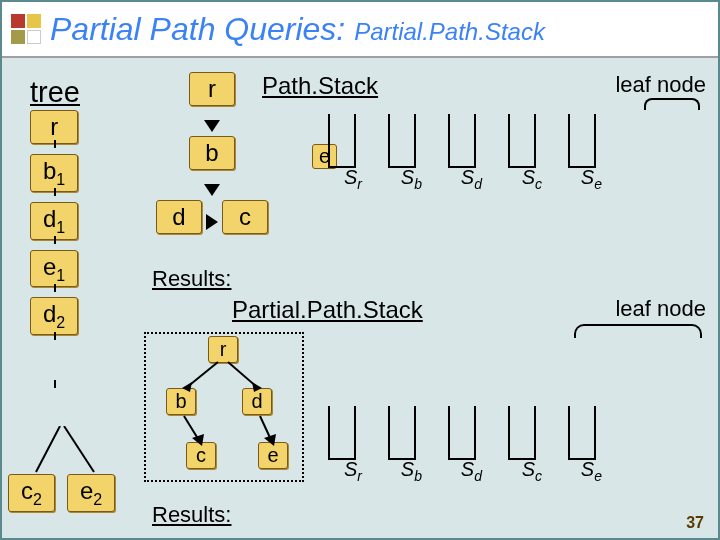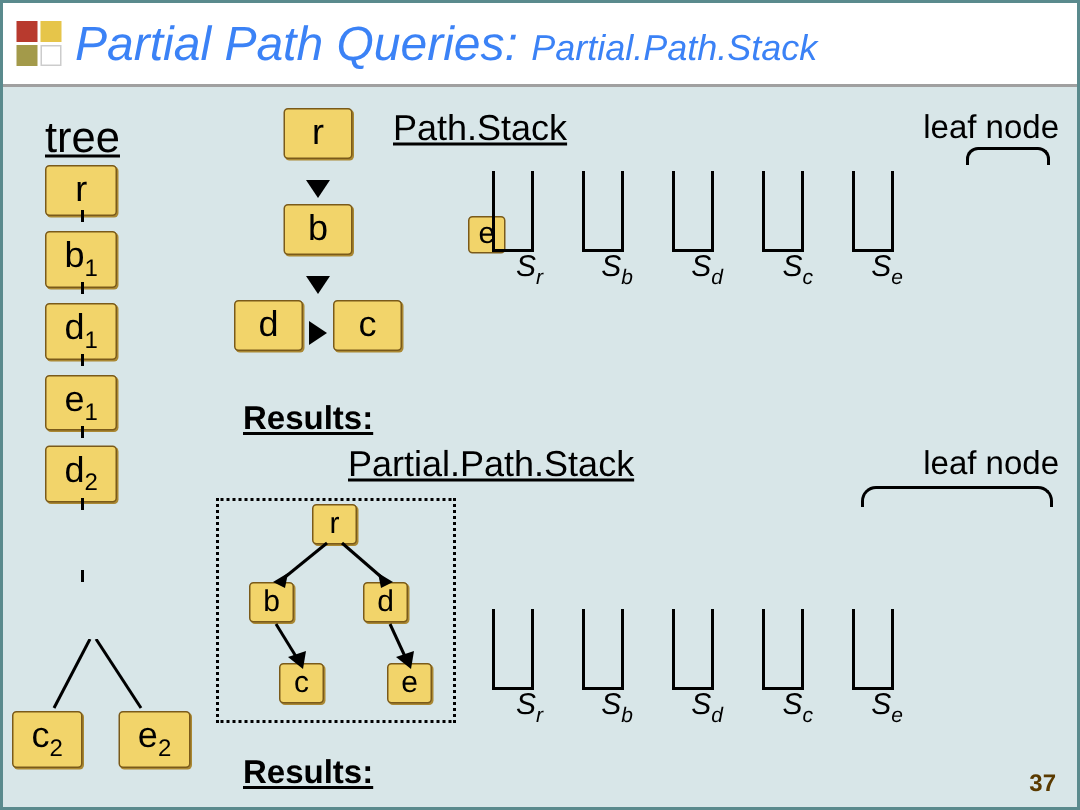--- a/index.html
+++ b/index.html
@@ -181,10 +181,9 @@
 
   .results {
     position: absolute;
-    left: 160px;
+    left: 150px;
     font-size: 22px;
     text-decoration: underline;
-    font-weight: bold;
   }
   .results.r1 { top: 264px; }
   .results.r2 { top: 500px; }

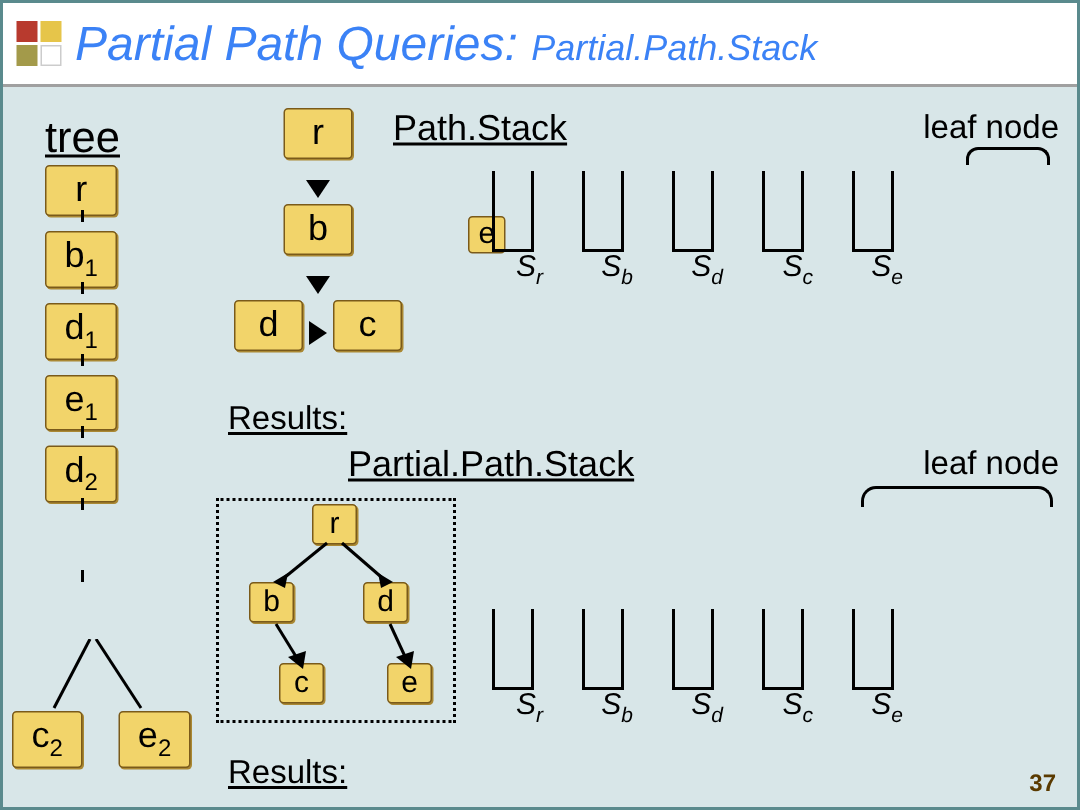--- a/index.html
+++ b/index.html
@@ -81,7 +81,7 @@
     left: 6px;
     top: 472px;
     display: flex;
-    gap: 24px;
+    gap: 12px;
   }
 
   

